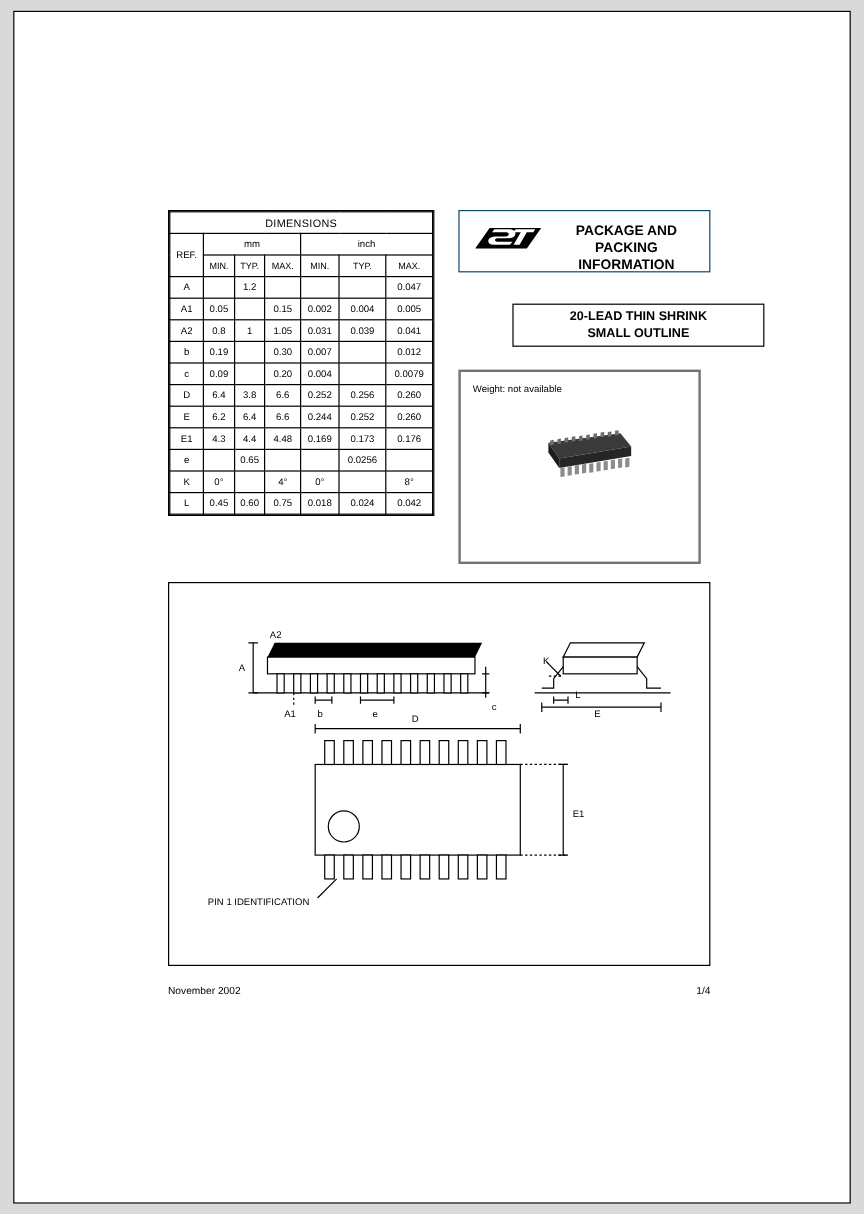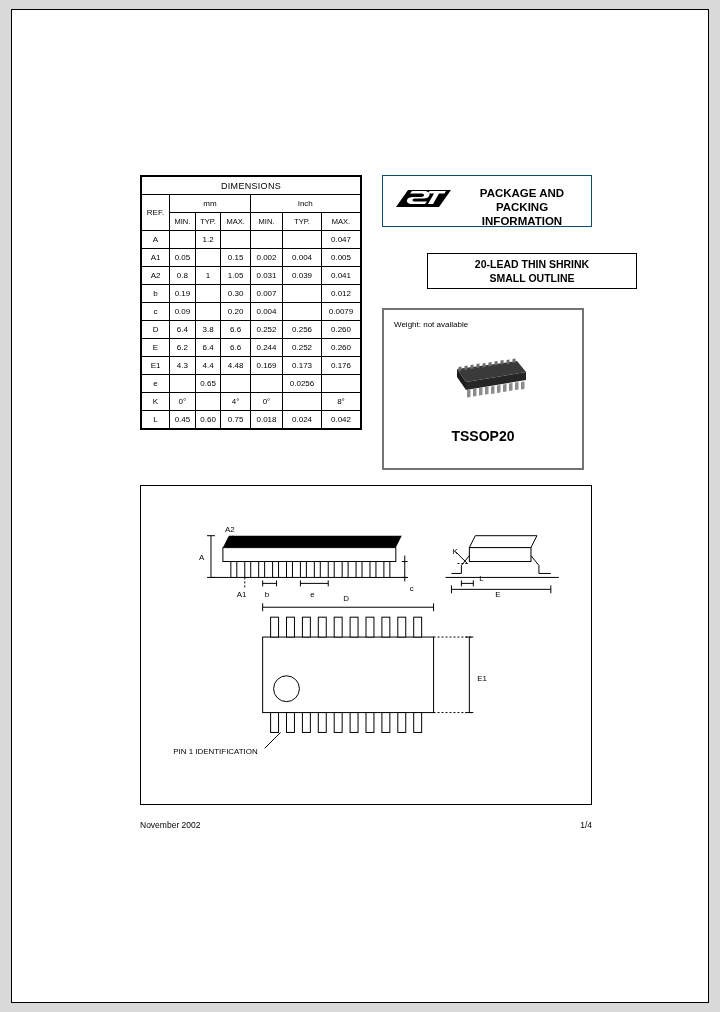--- a/index.html
+++ b/index.html
@@ -362,7 +362,6 @@
           </g>
         </svg>
       </div>
-      <div class="pkg-label">TSSOP20</div>
     </div>
   </div>
 

